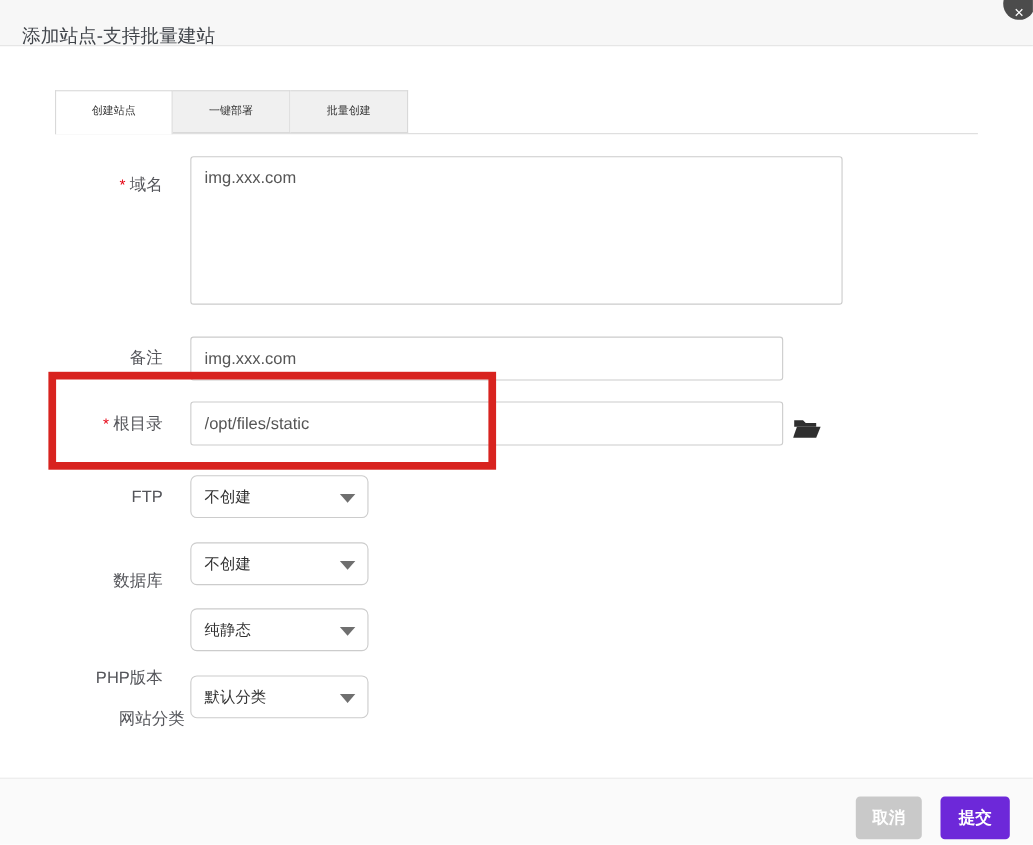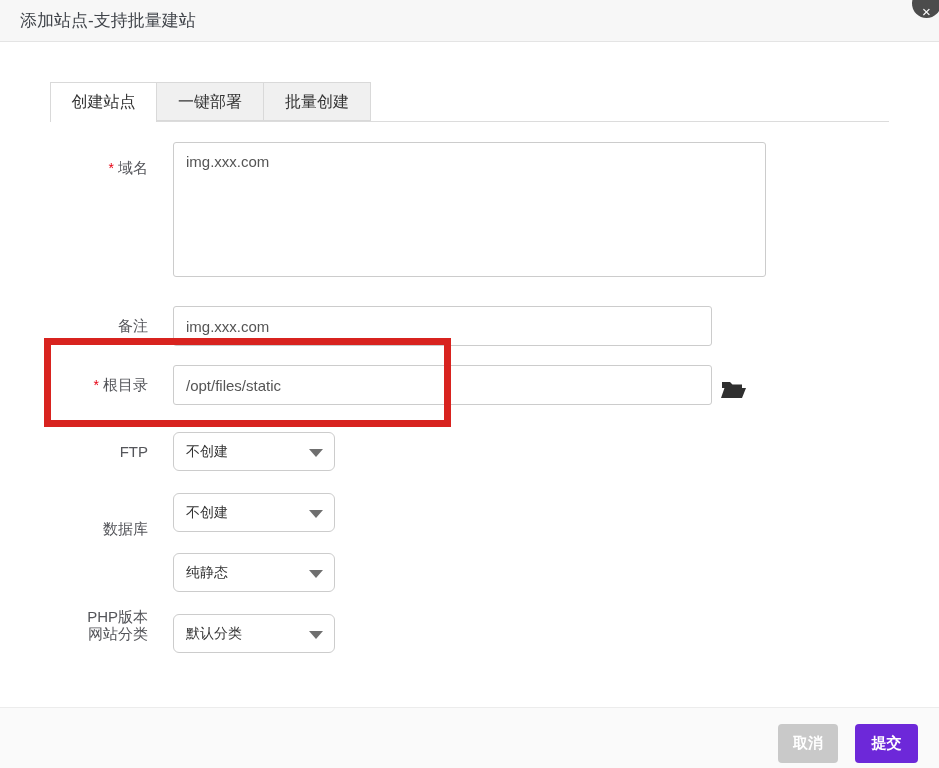--- a/index.html
+++ b/index.html
@@ -10,7 +10,7 @@
   
   .dialog-header { position:absolute; left:0; top:0; width:939px; height:42px;
     background:#f7f7f7; border-bottom:1px solid #e4e4e4; }
-  .dialog-title { position:absolute; left:20px; top:0; line-height:42px;
+  .dialog-title { position:absolute; left:20px; top:12px; line-height:42px;
     font-size:17px; color:#40444a; }
   .close-btn { position:absolute; left:912px; top:-11px; width:29px; height:29px;
     border-radius:50%; background:#4c4c4c; border:none; color:#fff;

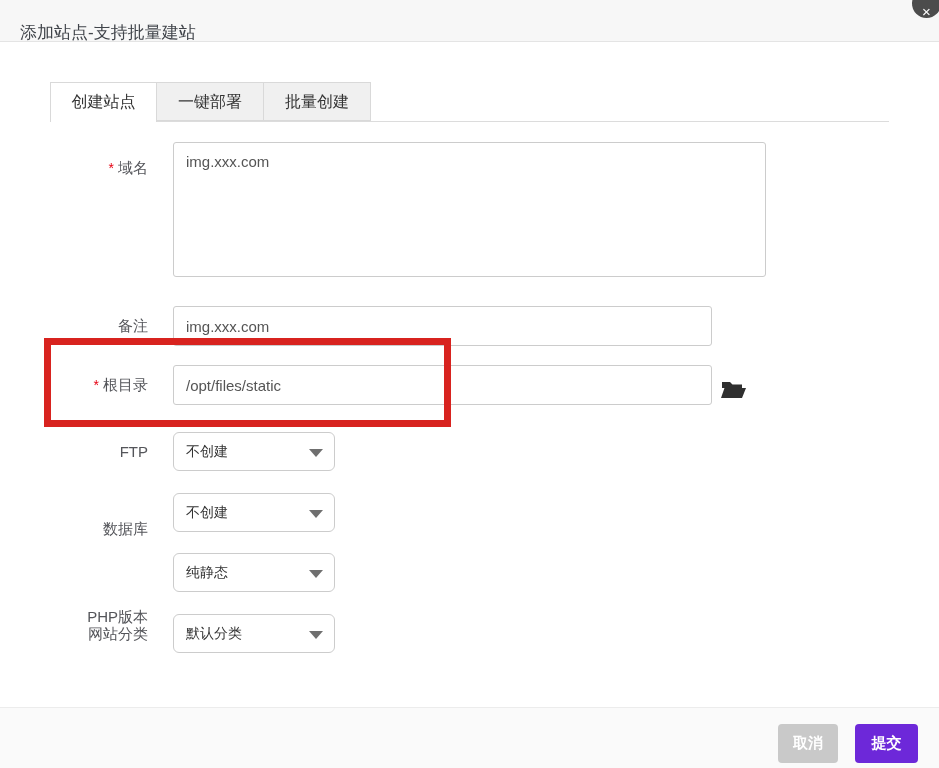--- a/index.html
+++ b/index.html
@@ -22,7 +22,7 @@
   .tabbar-line { position:absolute; left:0; bottom:0; width:839px; height:1px;
     background:#dcdcdc; }
   .tab { position:absolute; top:0; width:107px; height:39px; line-height:38px;
-    text-align:center; font-size:16px; color:#333; background:#f0f0f0;
+    text-align:center; font-size:10px; color:#333; background:#f0f0f0;
     border:1px solid #d9d9d9; cursor:pointer; }
   .tab.active { left:0; height:40px; background:#fff; border-bottom:none; z-index:2; }
   .tab.t2 { left:107px; border-left:none; }

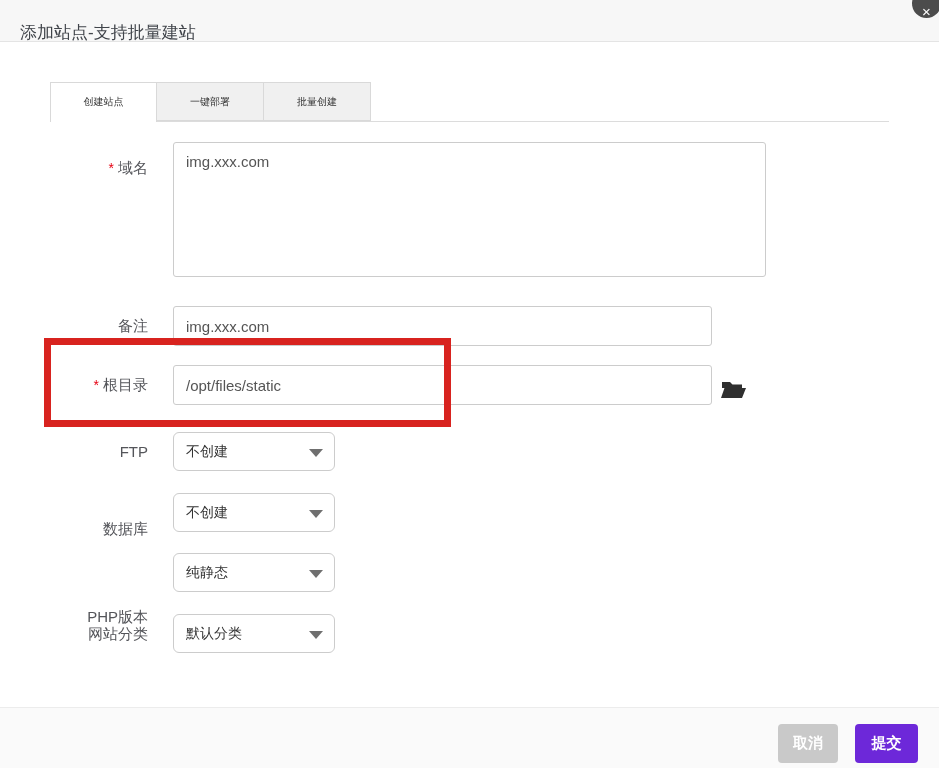--- a/index.html
+++ b/index.html
@@ -34,7 +34,7 @@
   .req { color:#e60012; margin-right:4px; font-size:14px; }
   .lbl-domain { top:158px;padding-left:21px; } .lbl-note { top:316px; } .lbl-root { top:375px; }
   .lbl-ftp { top:442px; } .lbl-db { top:519px;padding-left:20px; } .lbl-php { top:563px;margin-top:44px; }
-  .lbl-cat { top:624px; }
+  .lbl-cat { top:644px;margin-left:20px; }
 
   .domain-textarea { position:absolute; left:173px; top:142px; width:593px;
     height:135px; border:1px solid #ccc; border-radius:3px; padding:10px 12px;

